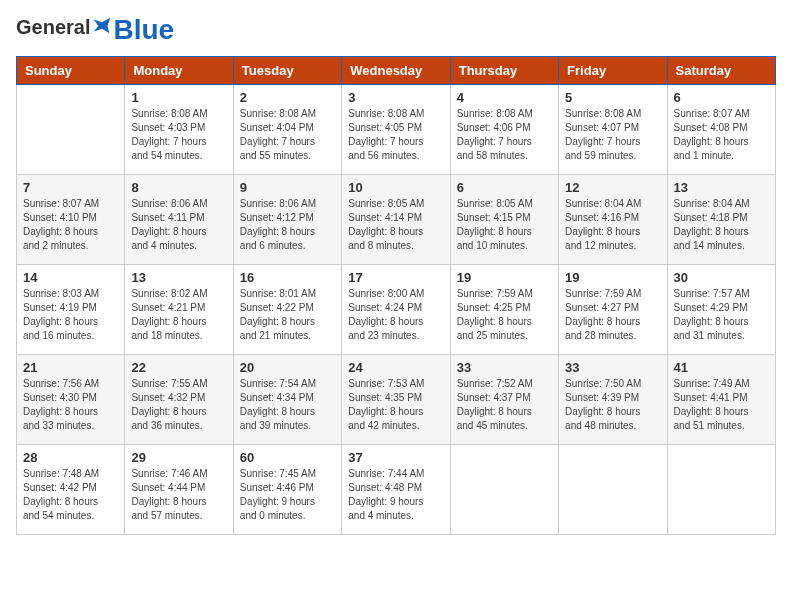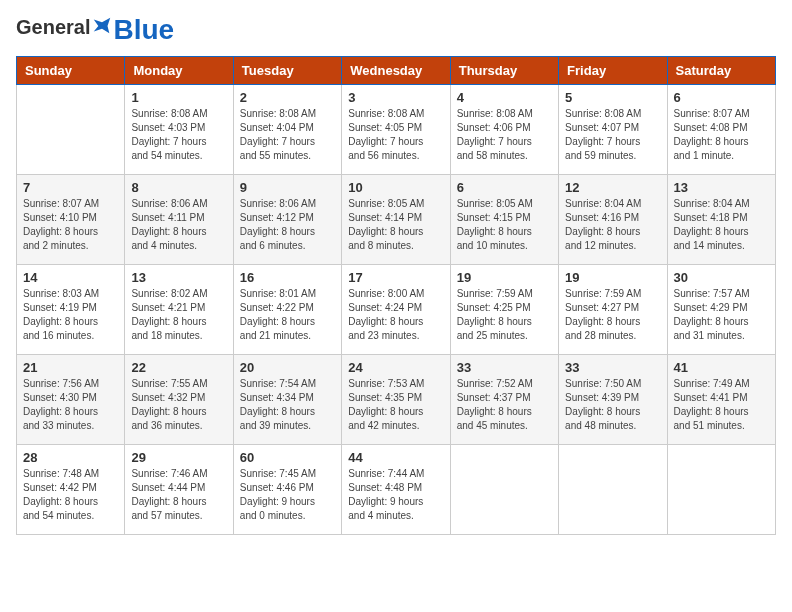--- a/index.html
+++ b/index.html
@@ -245,7 +245,7 @@
           <div class="day-info">Sunrise: 7:45 AM<br>Sunset: 4:46 PM<br>Daylight: 9 hours<br>and 0 minutes.</div>
         </td>
         <td>
-          <span class="day-number">44</span>
+          <span class="day-number">37</span>
           <div class="day-info">Sunrise: 7:44 AM<br>Sunset: 4:48 PM<br>Daylight: 9 hours<br>and 4 minutes.</div>
         </td>
         <td class="empty-cell"></td>

